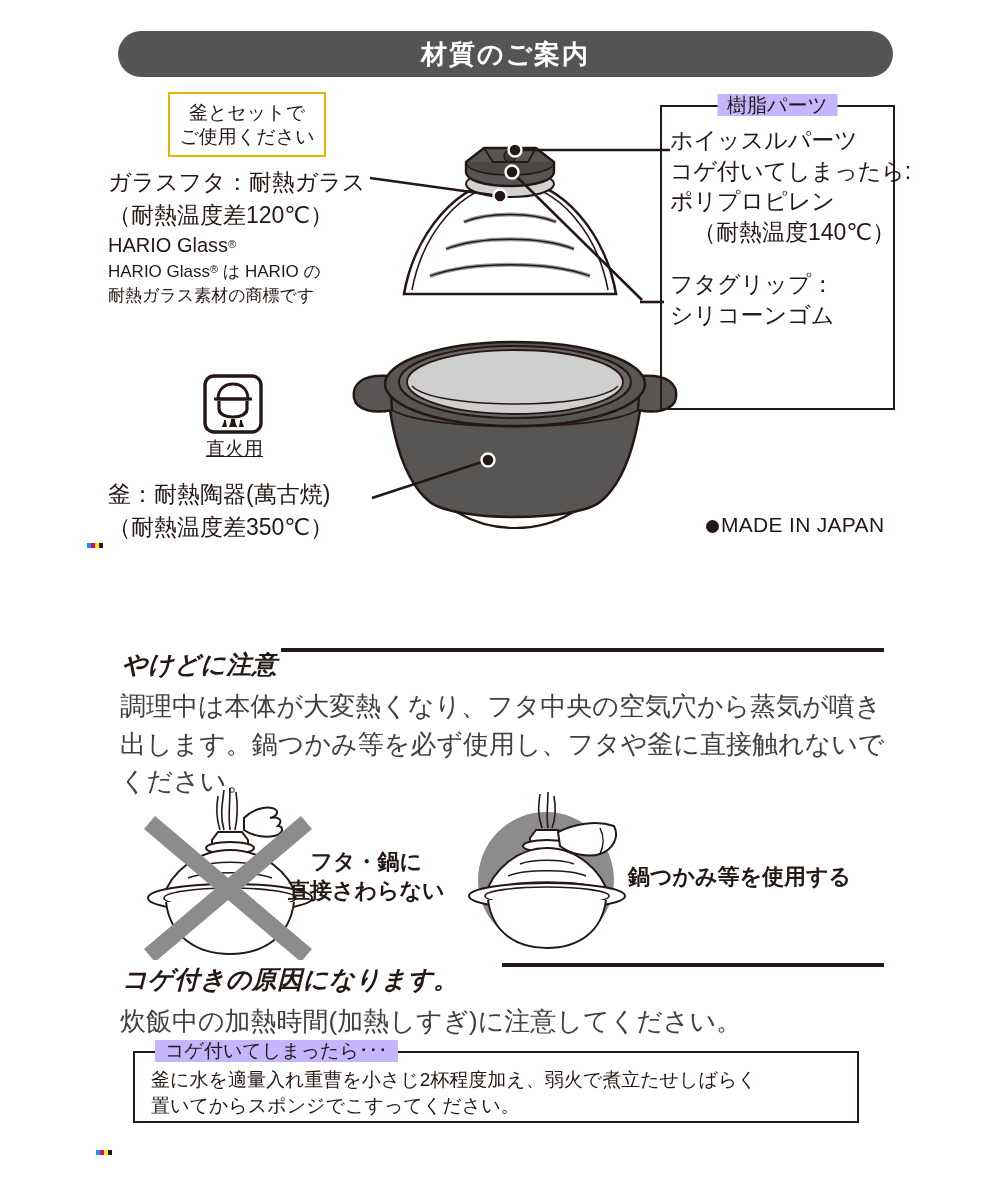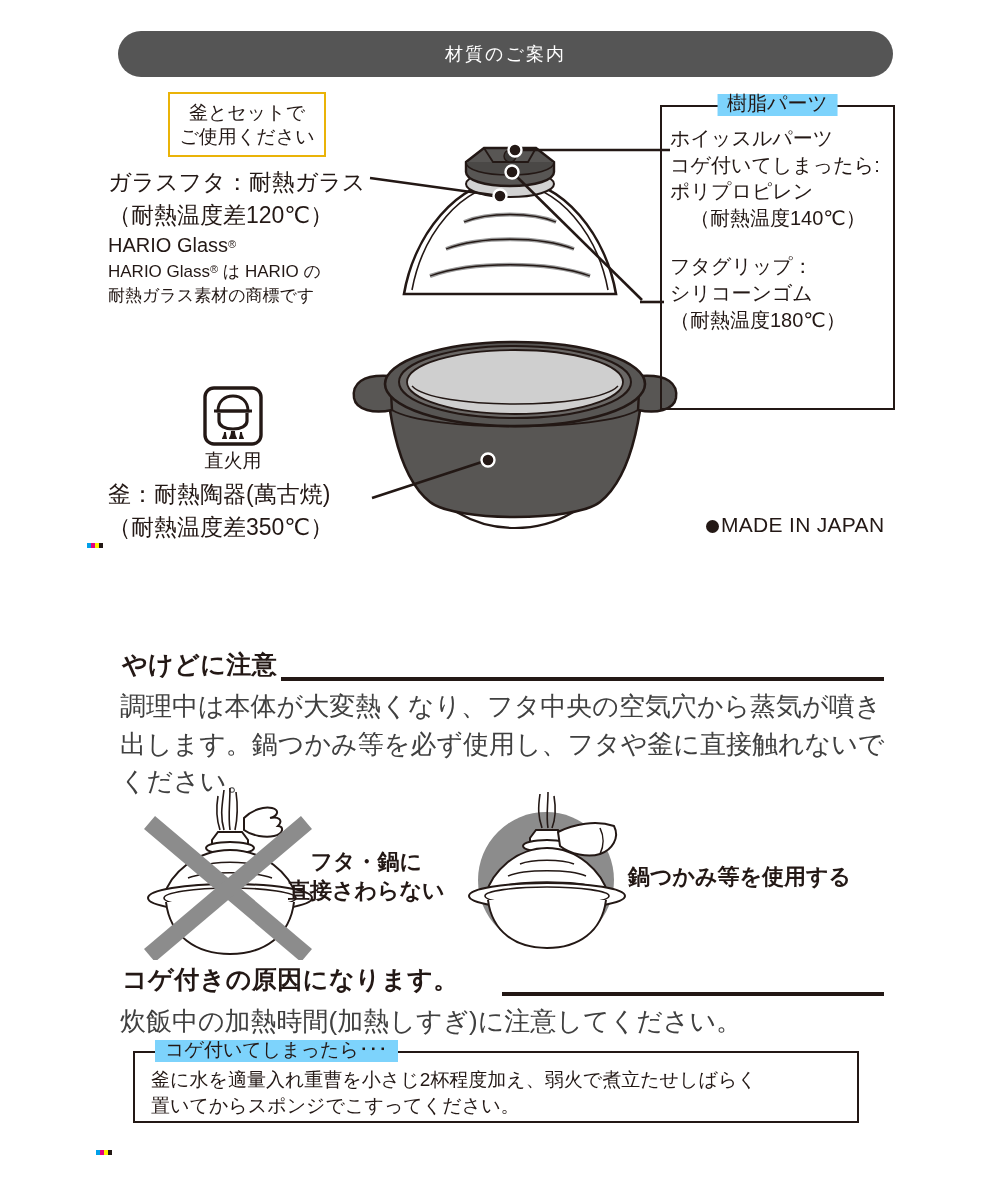--- a/index.html
+++ b/index.html
@@ -21,7 +21,7 @@
     display:flex;align-items:center;justify-content:center;
   }
   .banner-title{
-    color:#ffffff;font-size:18px;font-weight:normal;letter-spacing:2px;
+    color:#ffffff;font-size:26px;font-weight:bold;letter-spacing:2px;
   }
 
   

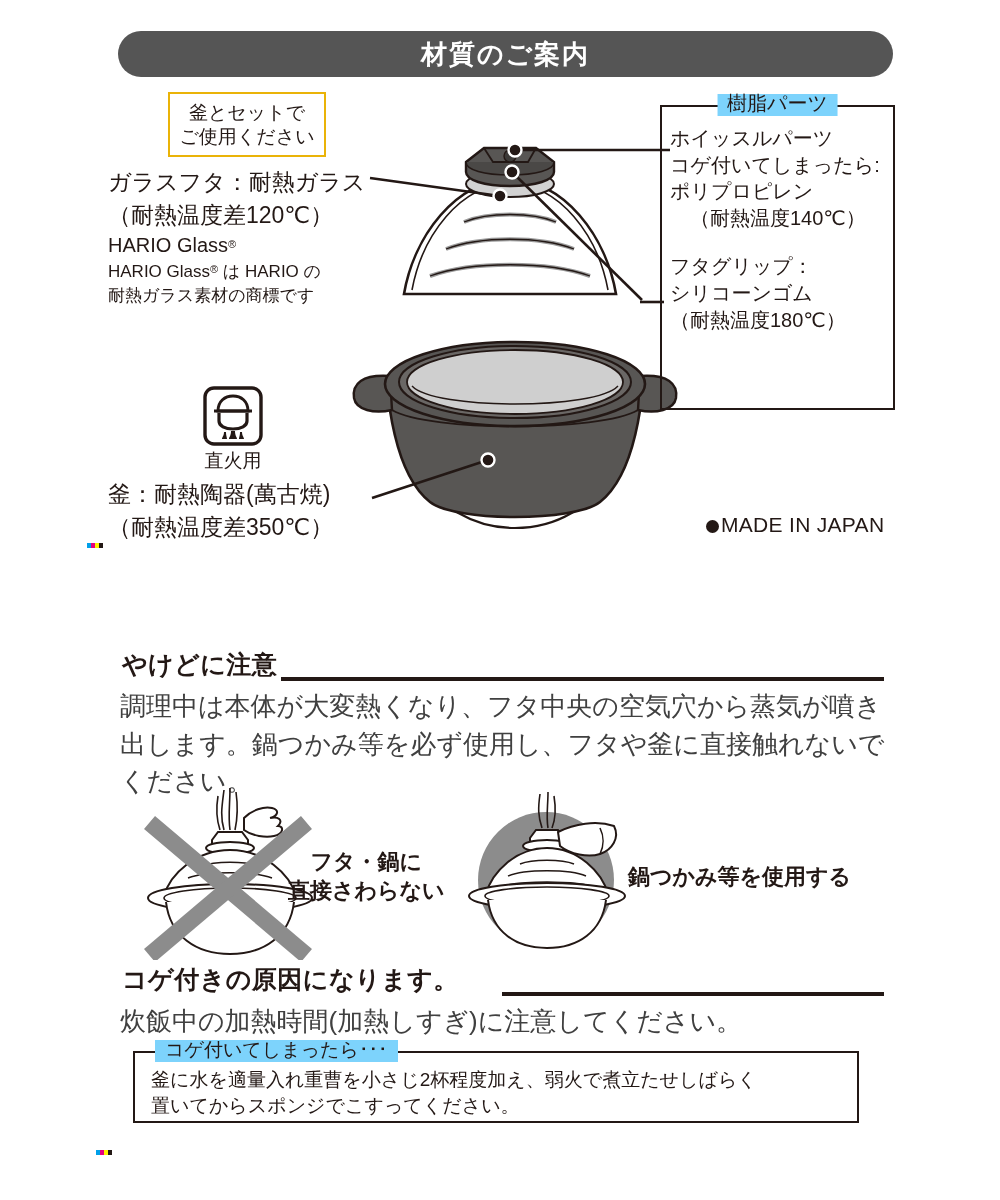--- a/index.html
+++ b/index.html
@@ -42,8 +42,8 @@
     border:2px solid #231815;background:transparent;
   }
   .legend-title{
-    position:absolute;top:-13px;background:#7dd3fc;
-    padding:0 10px;font-size:20px;line-height:22px;white-space:nowrap;font-family:Liberation Mono, monospace;
+    position:absolute;top:-13px;background:#c4b5fd;
+    padding:0 10px;font-size:20px;line-height:22px;white-space:nowrap;
   }
   #resin-box{left:660px;top:105px;width:235px;height:305px;}
   #resin-box .legend-title{left:50%;transform:translateX(-50%);}

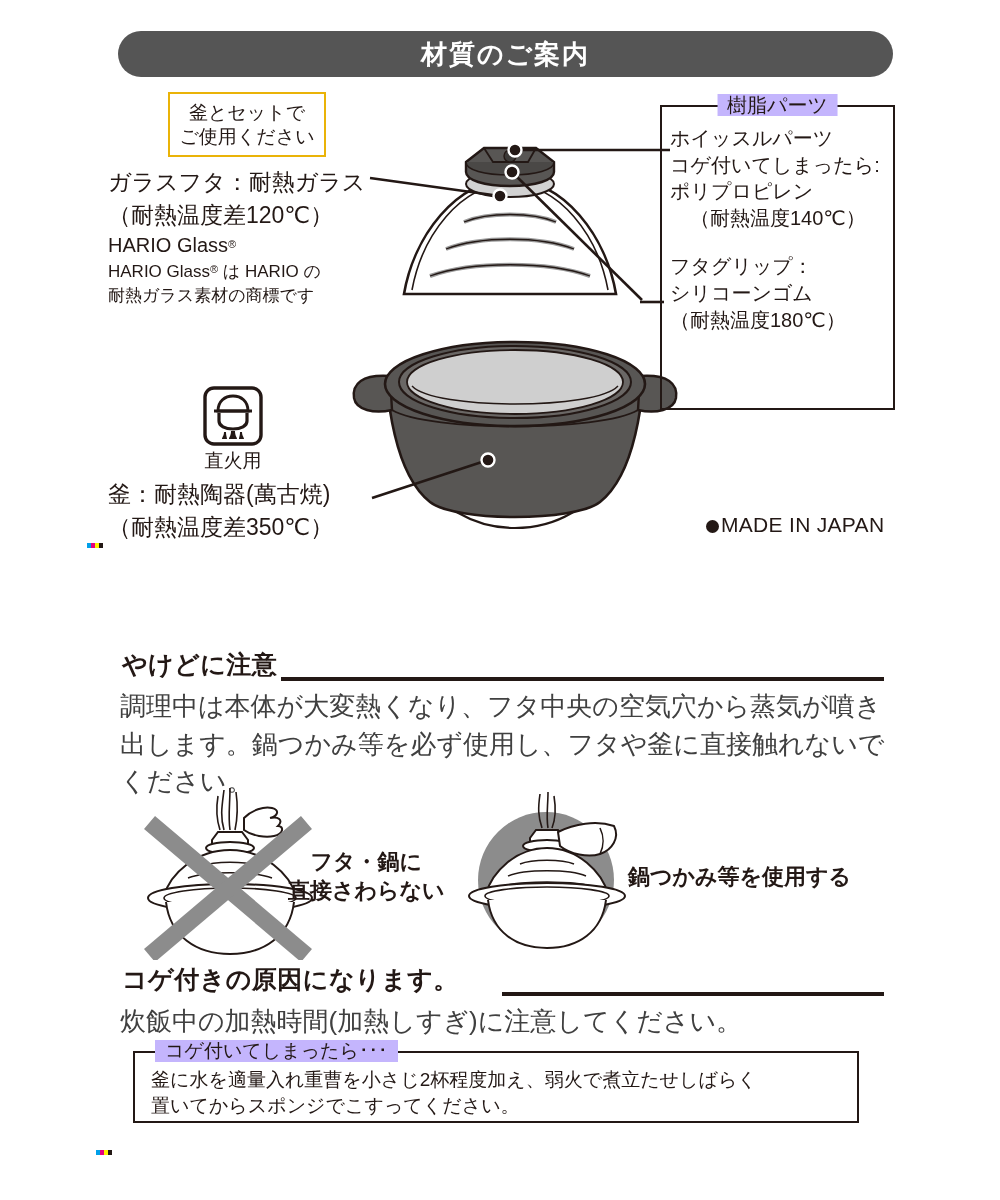--- a/index.html
+++ b/index.html
@@ -47,7 +47,7 @@
   }
   #resin-box{left:660px;top:105px;width:235px;height:305px;}
   #resin-box .legend-title{left:50%;transform:translateX(-50%);}
-  .resin-lines{padding:18px 12px 0 8px;font-size:20px;line-height:1.33;}
+  .resin-lines{padding:18px 12px 0 8px;font-size:23px;line-height:1.33;}
   .resin-lines .ln{white-space:nowrap;}
   .resin-gap{height:22px;}
 

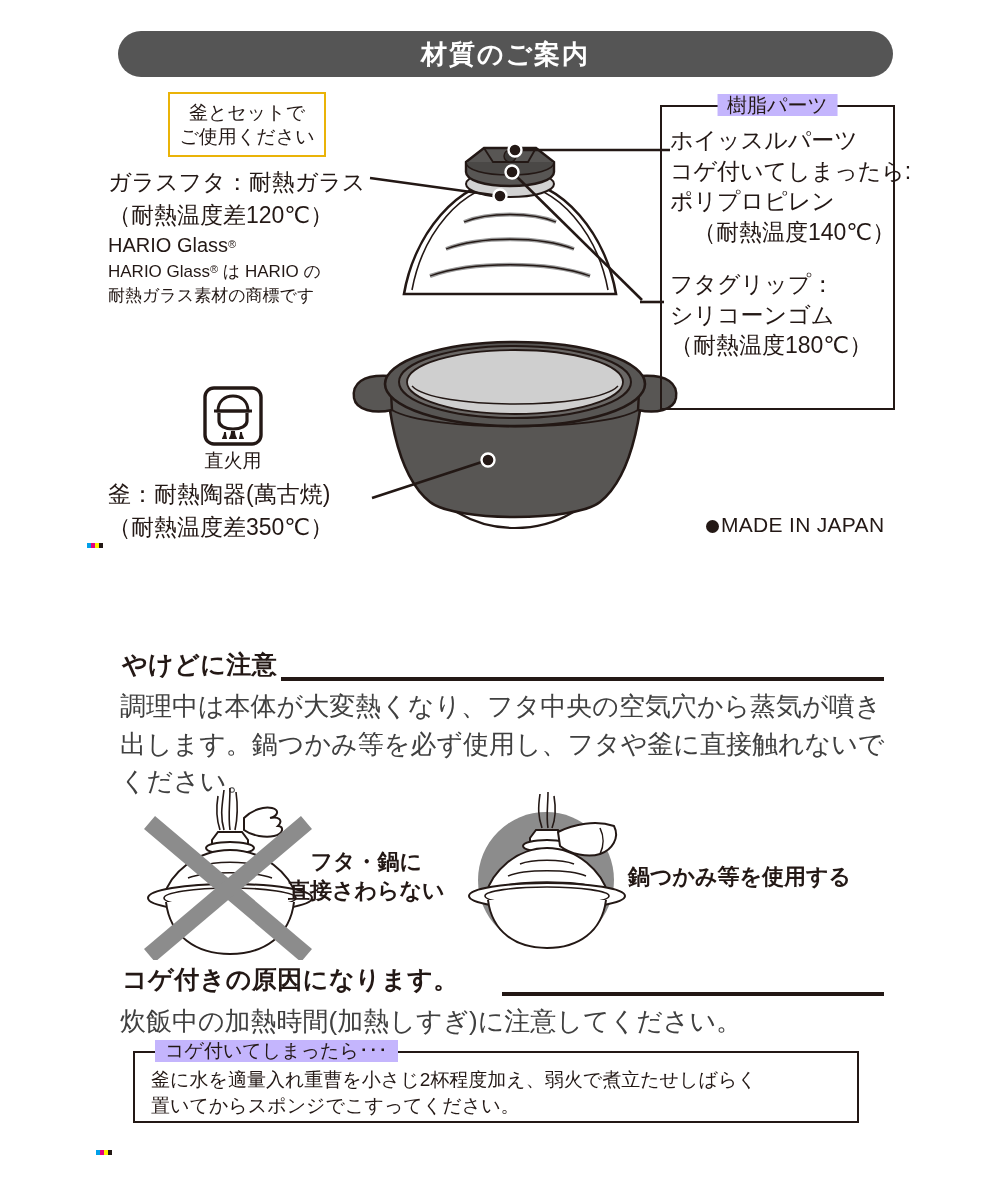--- a/index.html
+++ b/index.html
@@ -209,7 +209,6 @@
       <div class="resin-gap"></div>
       <div class="ln">フタグリップ：</div>
       <div class="ln">シリコーンゴム</div>
-      <div class="ln">（耐熱温度180℃）</div>
     </div>
   </div>
 

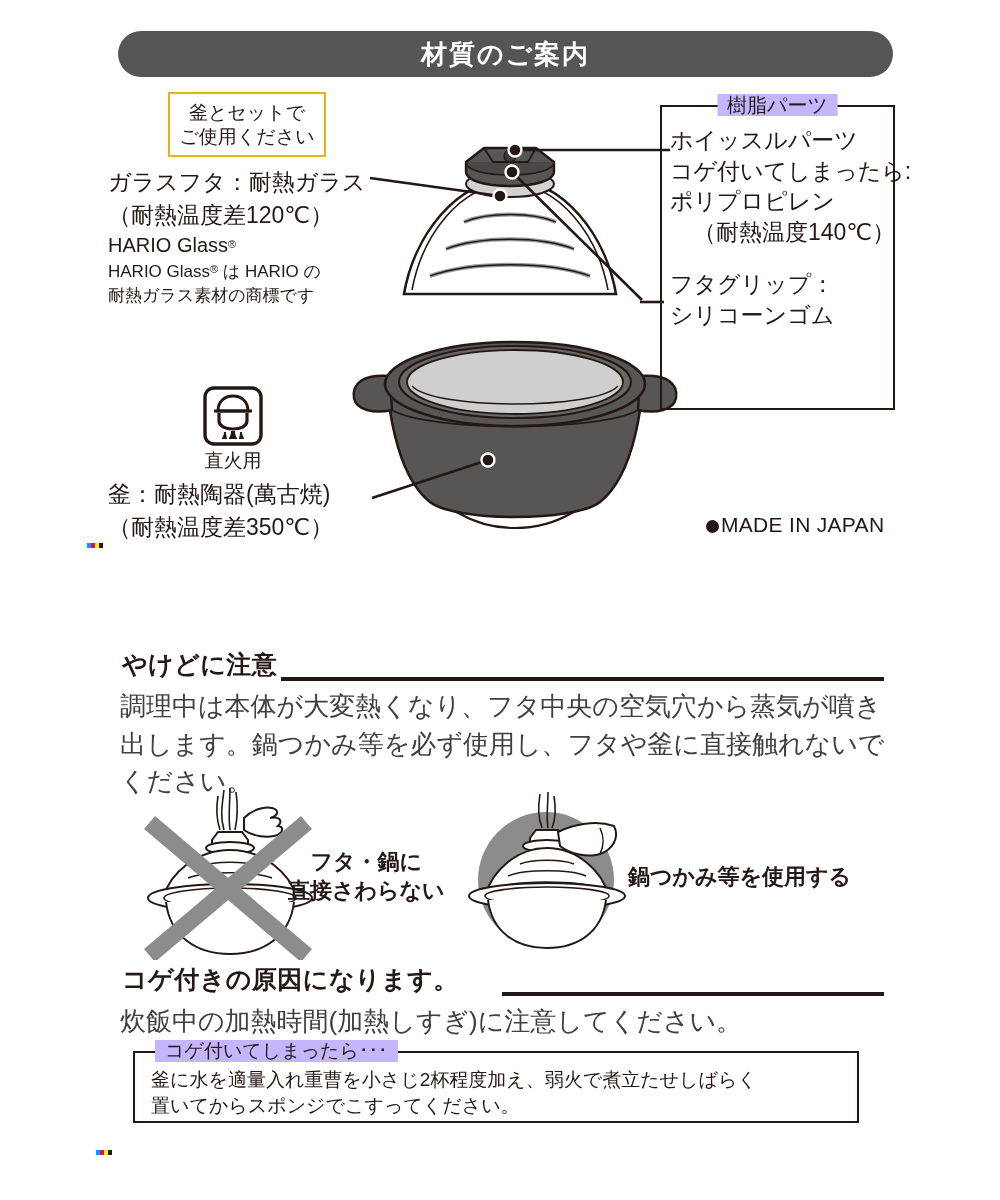--- a/index.html
+++ b/index.html
@@ -61,7 +61,7 @@
   #kama-text{left:108px;top:478px;font-size:23px;line-height:1.42;}
 
   
-  .flame-icon-wrap{position:absolute;left:203px;top:386px;text-align:center;}
+  .flame-icon-wrap{position:absolute;left:203px;top:374px;text-align:right;text-decoration:underline;}
   .flame-label{font-size:19px;margin-top:2px;}
 
   

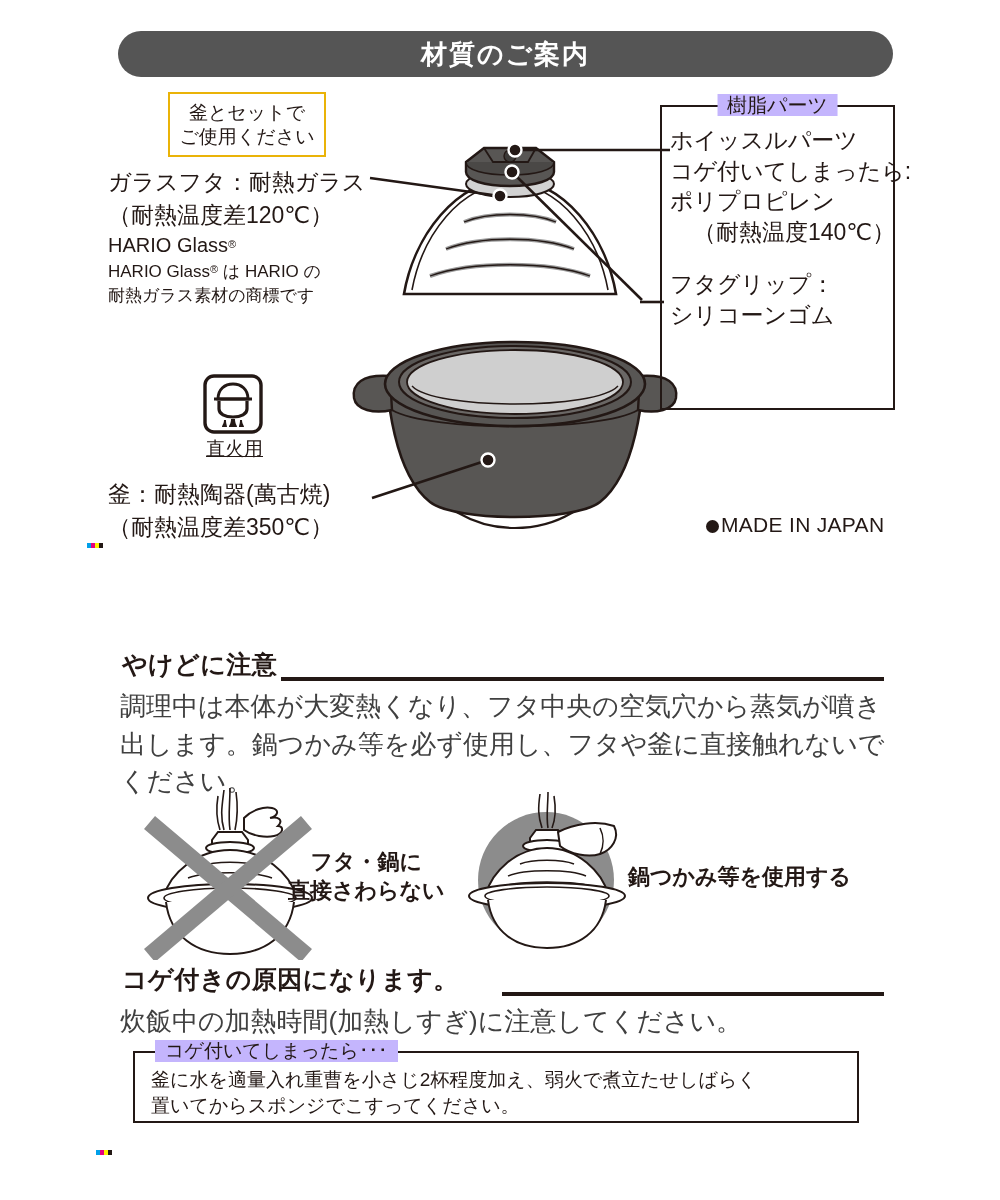--- a/index.html
+++ b/index.html
@@ -76,7 +76,7 @@
 
   
   .rule-head{
-    position:absolute;display:flex;align-items:flex-end;white-space:nowrap;
+    position:absolute;display:flex;align-items:flex-start;white-space:nowrap;font-style:italic;
   }
   .rule-head .hd{font-size:25px;font-weight:bold;letter-spacing:0.5px;}
   .rule-head .rule{

